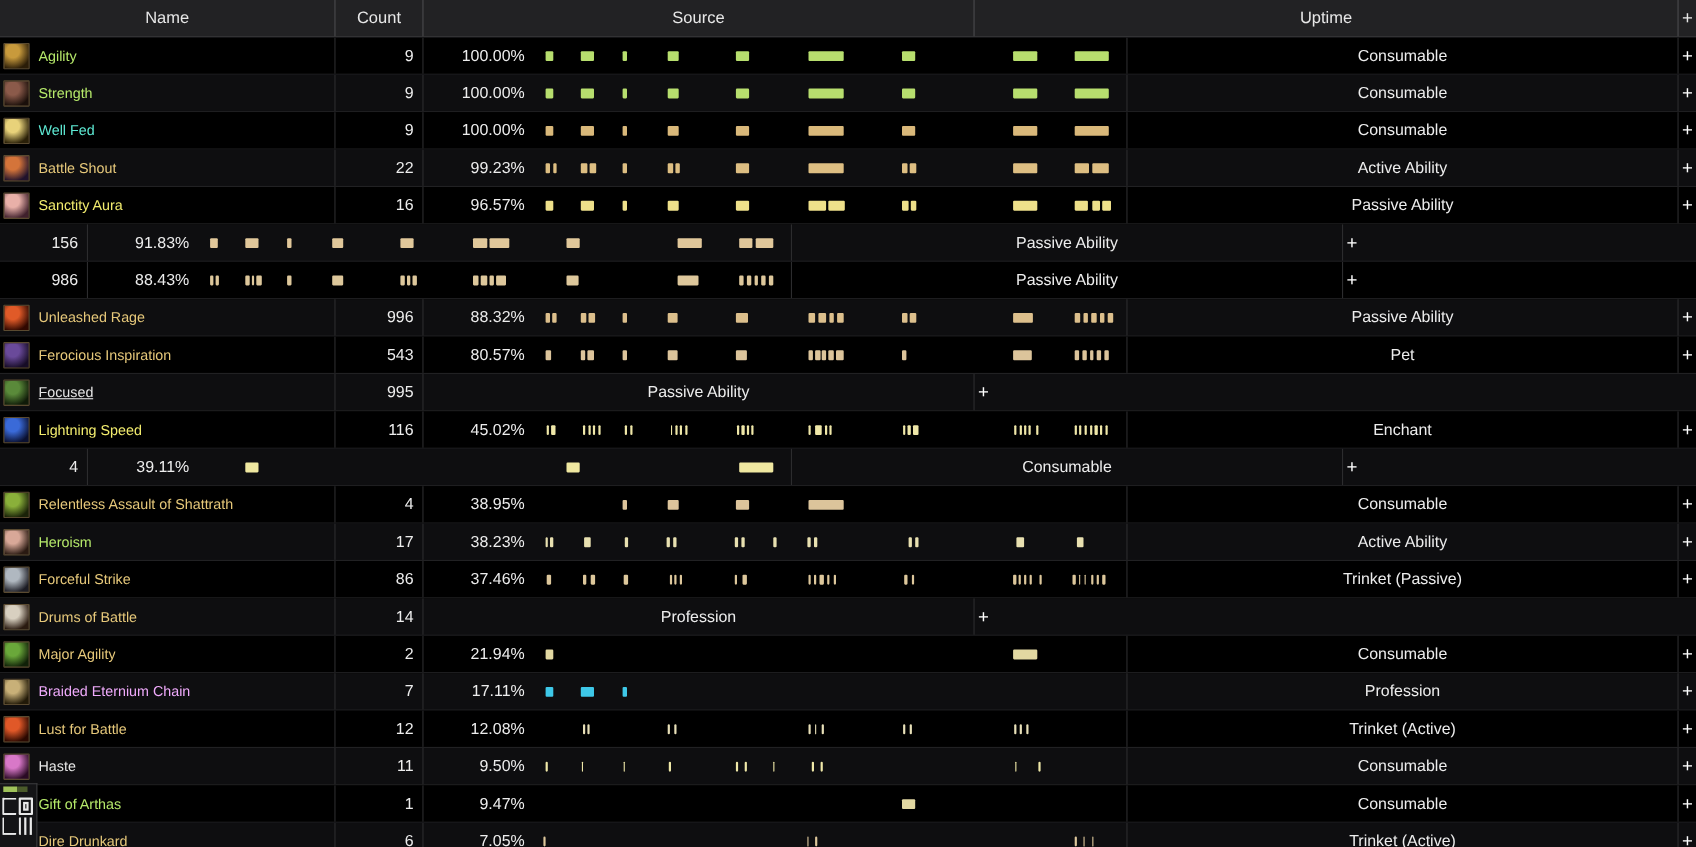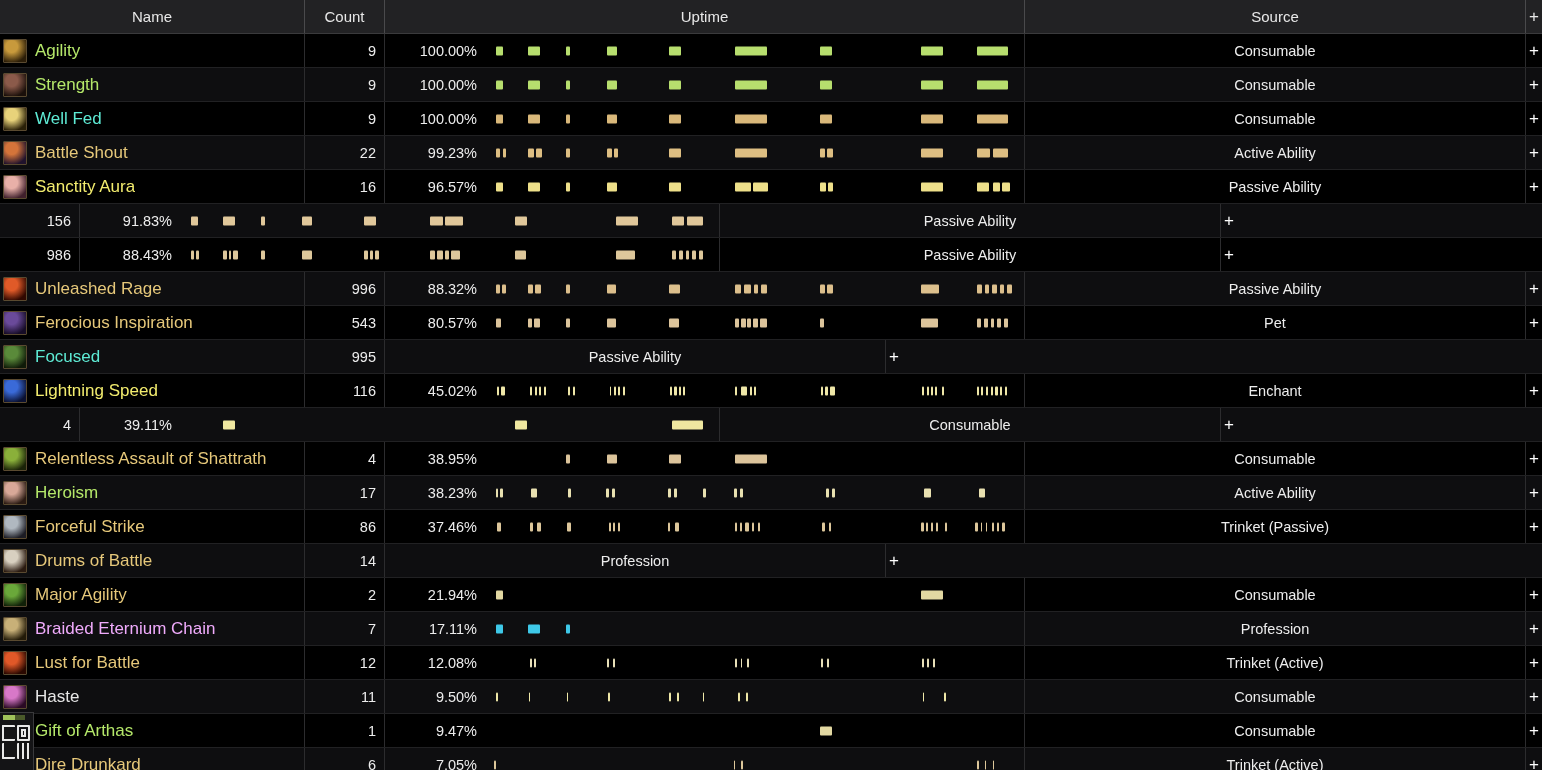--- a/index.html
+++ b/index.html
@@ -196,8 +196,8 @@
   <div class="hdr">
     <div class="cell c-name">Name</div>
     <div class="cell c-count">Count</div>
+    <div class="cell c-source">Source</div>
     <div class="cell c-uptime">Uptime</div>
-    <div class="cell c-source">Source</div>
     <div class="cell c-plus" style="text-align:center;font-size:17px;">+</div>
   </div>
 

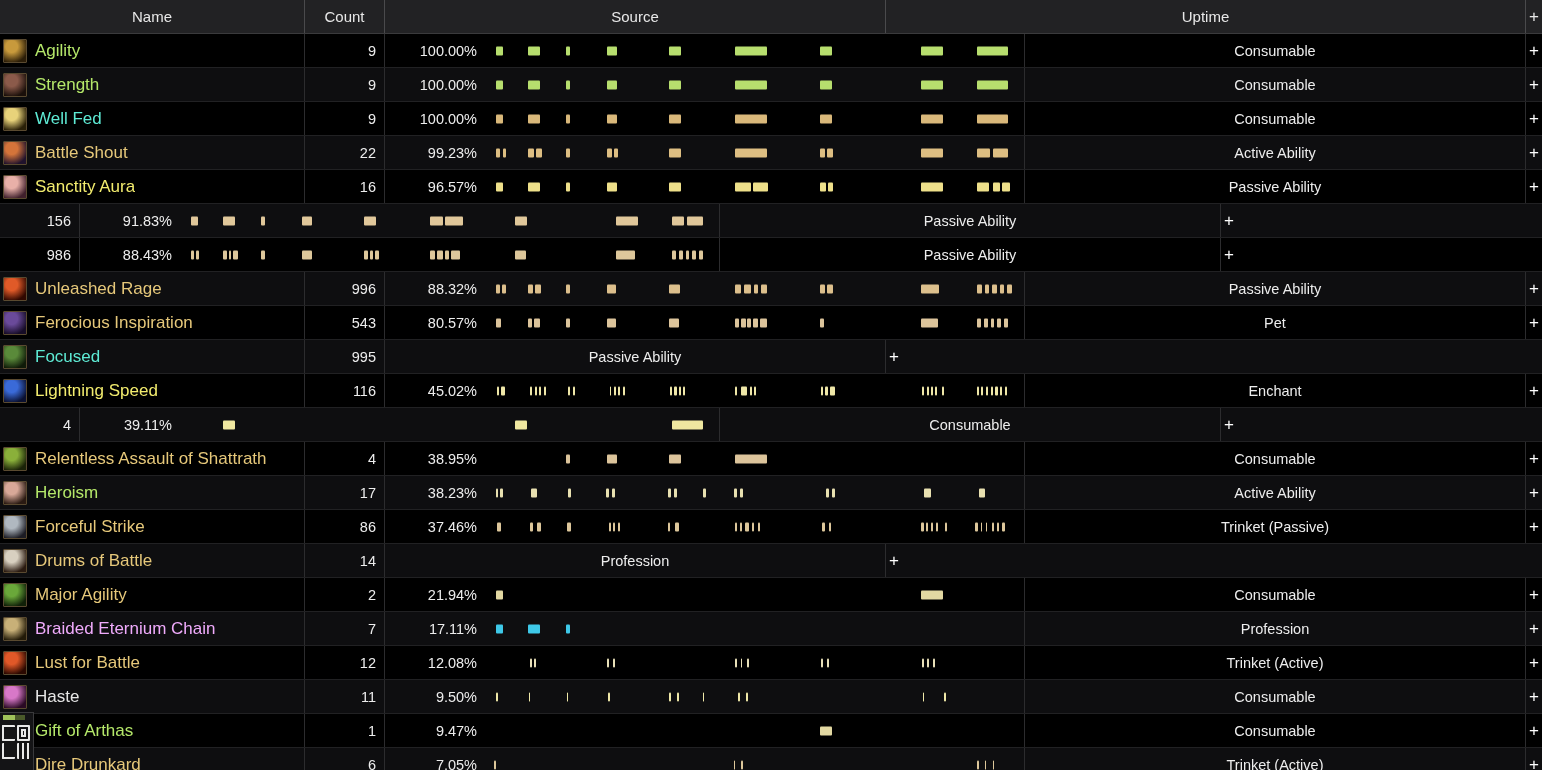--- a/index.html
+++ b/index.html
@@ -76,7 +76,7 @@
     position: relative;
   }
   .nm {
-    font-size: 17px;
+    font-size: 13px;
     white-space: nowrap;
     overflow: hidden;
     text-overflow: ellipsis;

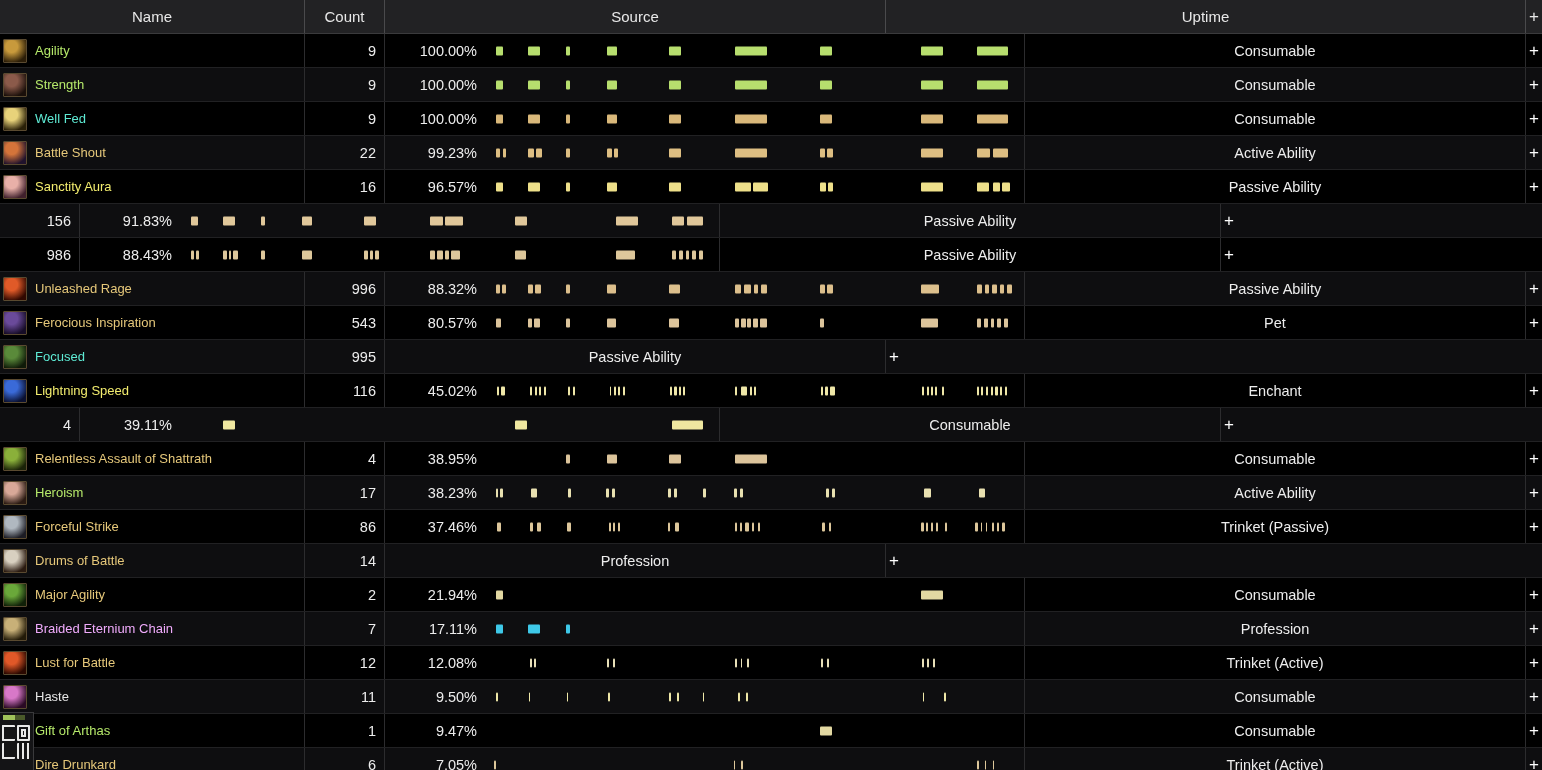--- a/index.html
+++ b/index.html
@@ -447,7 +447,7 @@
         <div class="row even">
           <div class="cell name c-name">
             <div class="ico" style="background: radial-gradient(circle at 35% 30%, rgb(90, 138, 58) 0%, rgb(90, 138, 58) 28%, rgb(15, 26, 8) 78%), linear-gradient(135deg, rgb(15, 26, 8) 0%, rgb(90, 138, 58) 50%, rgb(15, 26, 8) 100%);"></div>
-            <span class="nm" style="color: #5eead4;">Focused</span>
+            <span class="nm" style="color: #e5e5e5; text-decoration: underline;">Focused</span>
           </div>
           <div class="cell count c-count">995</div>
           <div class="cell source c-source">Passive Ability</div>

